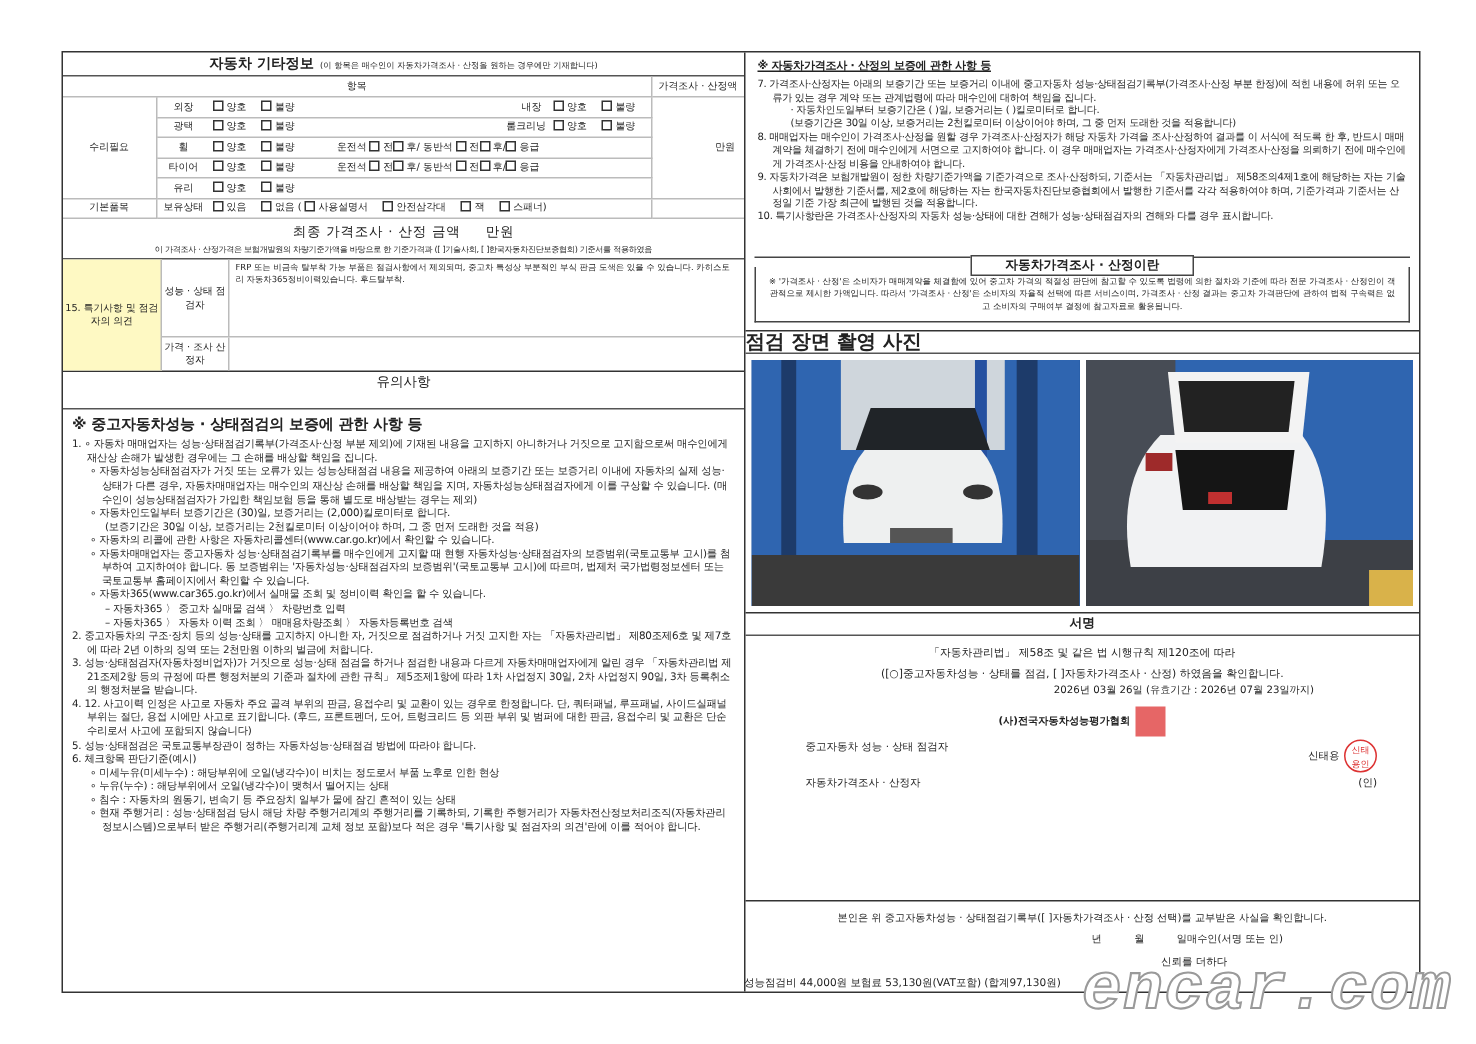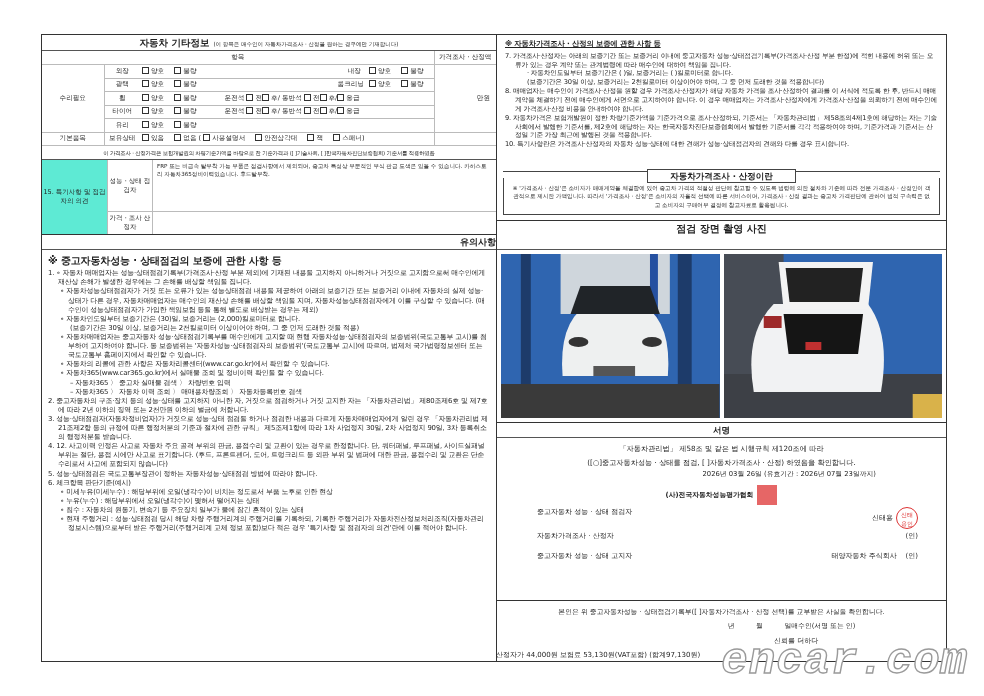--- a/index.html
+++ b/index.html
@@ -142,6 +142,7 @@
       </table>
 
     <div class="final">
+      <div class="t"><span>최종 가격조사 · 산정 금액</span>&nbsp;&nbsp;&nbsp;&nbsp;&nbsp;<span>만원</span></div>
       <div class="s">이 가격조사 · 산정가격은 보험개발원의 차량기준가액을 바탕으로 한 기준가격과 ([  ]기술사회, [  ]한국자동차진단보증협회) 기준서를 적용하였음</div>
     </div>
 

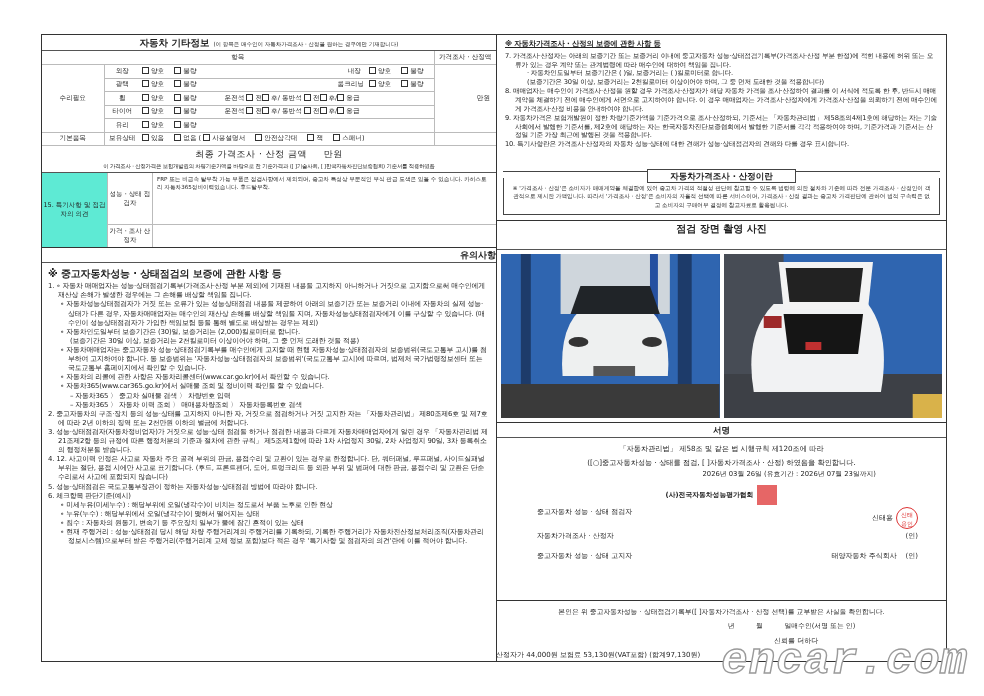--- a/index.html
+++ b/index.html
@@ -147,7 +147,7 @@
     </div>
 
     <div class="note-row" style="height:52px">
-      <div class="lbl" style="height:74px;align-self:flex-start;margin-bottom:-22px;background:#5eead4;position:relative;z-index:1">15. 특기사항 및 점검자의 의견</div>
+      <div class="lbl" style="height:74px;align-self:flex-start;margin-bottom:-22px;background:#fef9c3;position:relative;z-index:1">15. 특기사항 및 점검자의 의견</div>
       <div class="sub">성능 · 상태 점검자</div>
       <div class="val">FRP 또는 비금속 탈부착 가능 부품은 점검사항에서 제외되며, 중고차 특성상 부분적인 부식 판금 도색은 있을 수 있습니다. 카히스토리 자동차365정비이력있습니다. 후드탈부착.</div>
     </div>

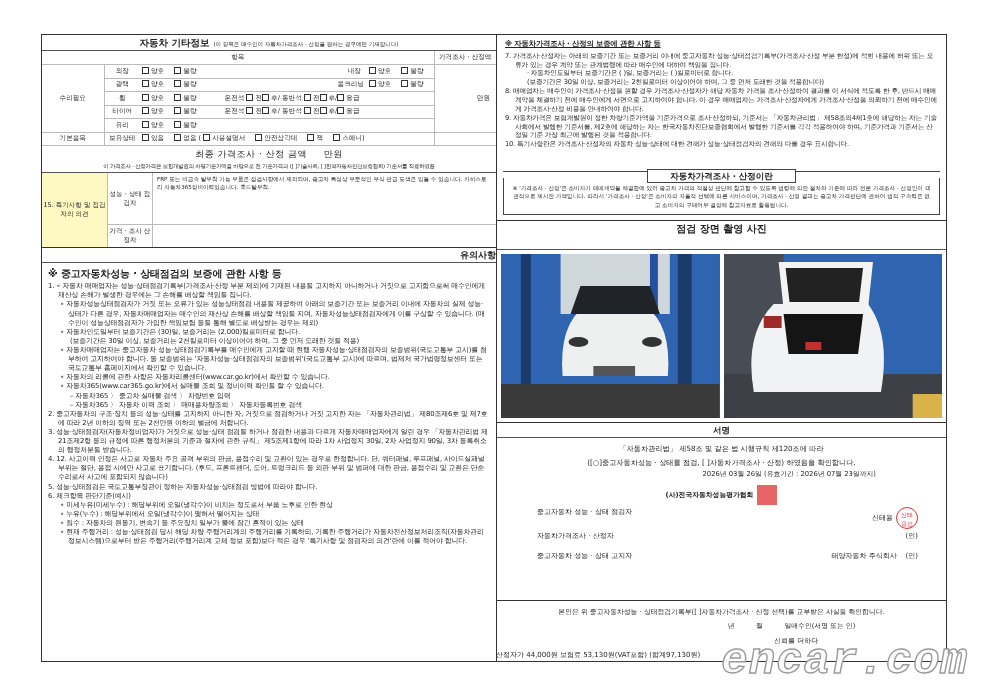--- a/index.html
+++ b/index.html
@@ -36,7 +36,7 @@
 .boxed-title::before{content:"";position:absolute;left:6px;right:6px;top:7px;border-top:1px solid #444}
 .boxed-title span{position:relative;background:#fff;border:1px solid #444;padding:1px 22px;font-size:8.5px;font-weight:bold}
 .define{margin:0 6px;border:1px solid #444;border-top:none;padding:6px 8px 5px;font-size:5.6px;line-height:1.5;text-align:center}
-.photos-title{margin-top:5px;height:30px;border-top:1.5px solid #333;border-bottom:1px solid #555;text-align:center;font-weight:bold;font-size:10px;line-height:15px}
+.photos-title{margin-top:5px;height:16px;border-top:1.5px solid #333;border-bottom:1px solid #555;font-weight:bold;font-size:13px;line-height:15px}
 .photos{display:flex;gap:4px;padding:4px 4px 4px 4px;height:172px}
 .photo{flex:1;position:relative;overflow:hidden;background:#2a5fa8}
 .sig-title{height:16px;border-top:1.5px solid #333;border-bottom:1px solid #555;text-align:center;font-weight:bold;font-size:8.5px;line-height:15px}

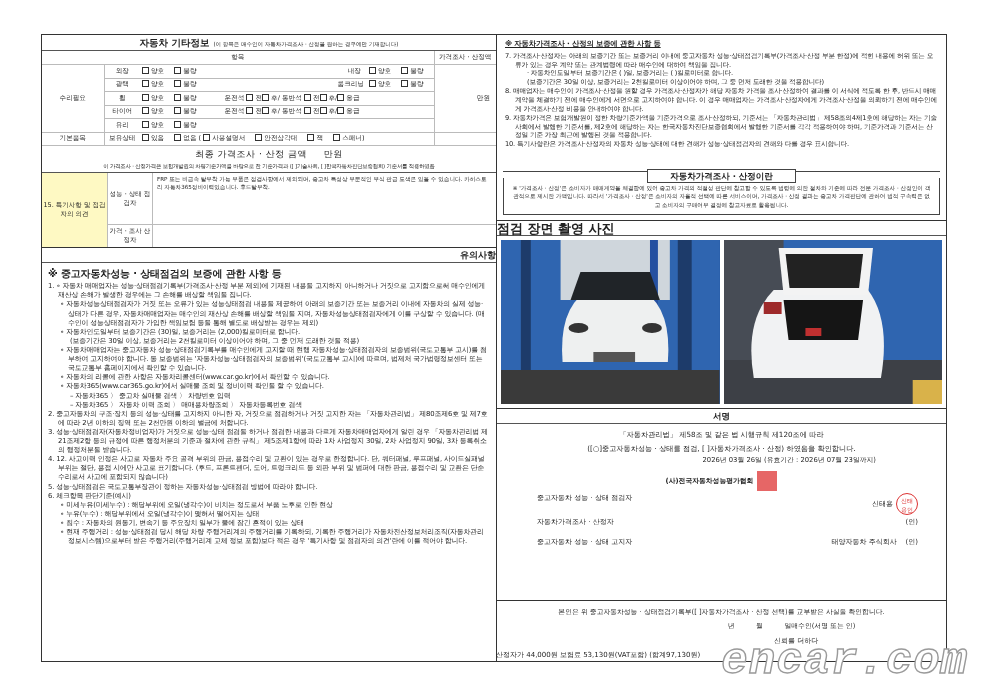--- a/index.html
+++ b/index.html
@@ -23,7 +23,7 @@
 .note-row .lbl{width:66px;font-size:6.5px;display:flex;align-items:center;justify-content:center;text-align:center;border-right:1px solid #bbb}
 .note-row .sub{width:45px;font-size:6.5px;display:flex;align-items:center;justify-content:center;text-align:center;border-right:1px solid #bbb}
 .note-row .val{flex:1;font-size:5.6px;padding:3px 4px;line-height:1.35}
-.sec-title{height:16px;border-top:1.5px solid #333;border-bottom:1px solid #555;text-align:right;font-weight:bold;font-size:9px;line-height:15px}
+.sec-title{height:26px;border-top:1.5px solid #333;border-bottom:1px solid #555;text-align:center;font-weight:normal;font-size:9px;line-height:15px}
 .notice{padding:4px 8px 0 6px;font-size:6.9px;line-height:1.32;letter-spacing:-0.15px}
 .notice .h{font-weight:bold;font-size:10px;margin-bottom:2px}
 .notice p{margin:0}

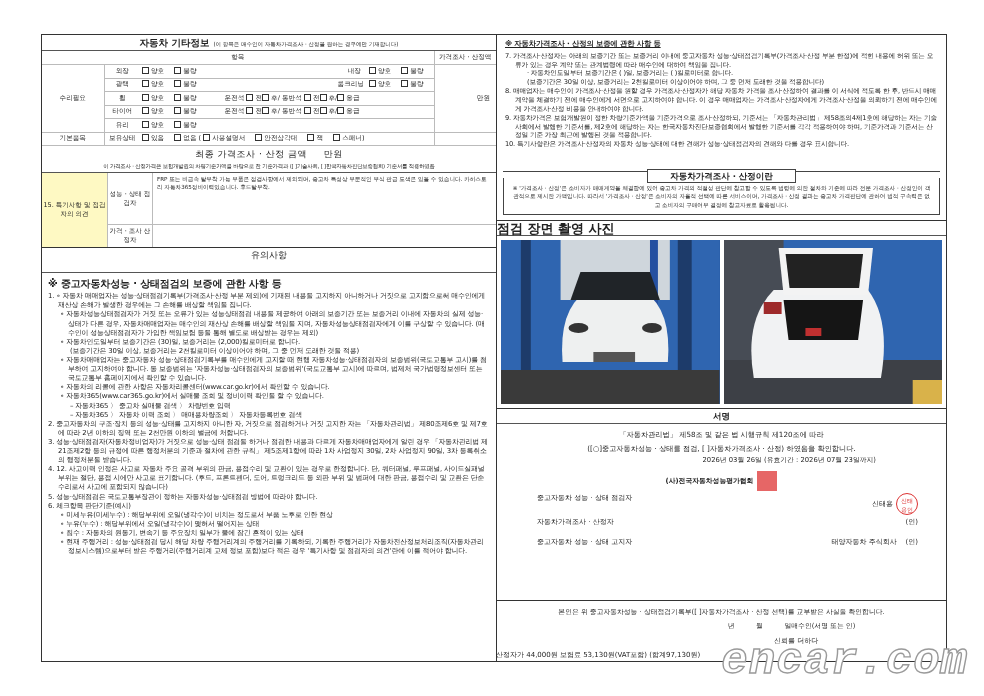--- a/index.html
+++ b/index.html
@@ -165,8 +165,8 @@
           <p class="ind2">∘ 자동차성능상태점검자가 거짓 또는 오류가 있는 성능상태점검 내용을 제공하여 아래의 보증기간 또는 보증거리 이내에 자동차의 실제 성능·상태가 다른 경우, 자동차매매업자는 매수인의 재산상 손해를 배상할 책임을 지며, 자동차성능상태점검자에게 이를 구상할 수 있습니다. (매수인이 성능상태점검자가 가입한 책임보험 등을 통해 별도로 배상받는 경우는 제외)</p>
           <p class="ind2">∘ 자동차인도일부터 보증기간은 (30)일, 보증거리는 (2,000)킬로미터로 합니다.</p>
           <p class="ind3">(보증기간은 30일 이상, 보증거리는 2천킬로미터 이상이어야 하며, 그 중 먼저 도래한 것을 적용)</p>
+          <p class="ind2">∘ 자동차의 리콜에 관한 사항은 자동차리콜센터(www.car.go.kr)에서 확인할 수 있습니다.</p>
           <p class="ind2">∘ 자동차매매업자는 중고자동차 성능·상태점검기록부를 매수인에게 고지할 때 현행 자동차성능·상태점검자의 보증범위(국토교통부 고시)를 첨부하여 고지하여야 합니다. 동 보증범위는 '자동차성능·상태점검자의 보증범위'(국토교통부 고시)에 따르며, 법제처 국가법령정보센터 또는 국토교통부 홈페이지에서 확인할 수 있습니다.</p>
-          <p class="ind2">∘ 자동차의 리콜에 관한 사항은 자동차리콜센터(www.car.go.kr)에서 확인할 수 있습니다.</p>
           <p class="ind2">∘ 자동차365(www.car365.go.kr)에서 실매물 조회 및 정비이력 확인을 할 수 있습니다.</p>
           <p class="ind3">– 자동차365 〉 중고차 실매물 검색 〉 차량번호 입력</p>
           <p class="ind3">– 자동차365 〉 자동차 이력 조회 〉 매매용차량조회 〉 자동차등록번호 검색</p>

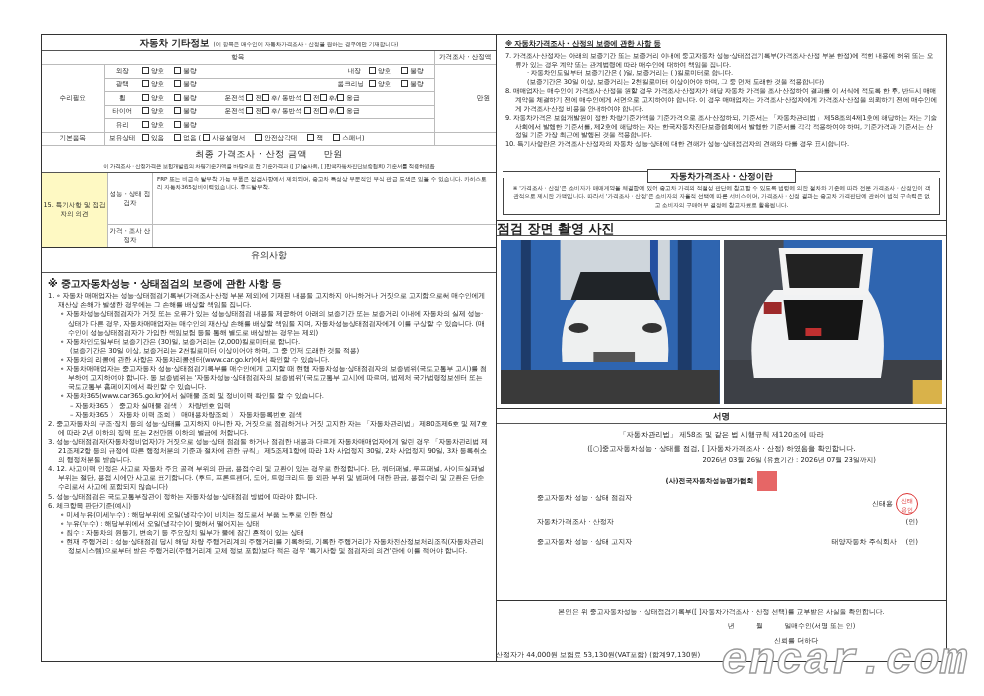--- a/index.html
+++ b/index.html
@@ -246,10 +246,6 @@
         <span>자동차가격조사 · 산정자</span>
         <span>(인)</span>
       </div>
-      <div class="sigrow" style="margin-top:10px">
-        <span>중고자동차 성능 · 상태 고지자</span>
-        <span style="white-space:pre">태양자동차 주식회사    (인)</span>
-      </div>
     </div>
 
     <div class="receipt" style="position:absolute;left:0;right:0;top:565px">

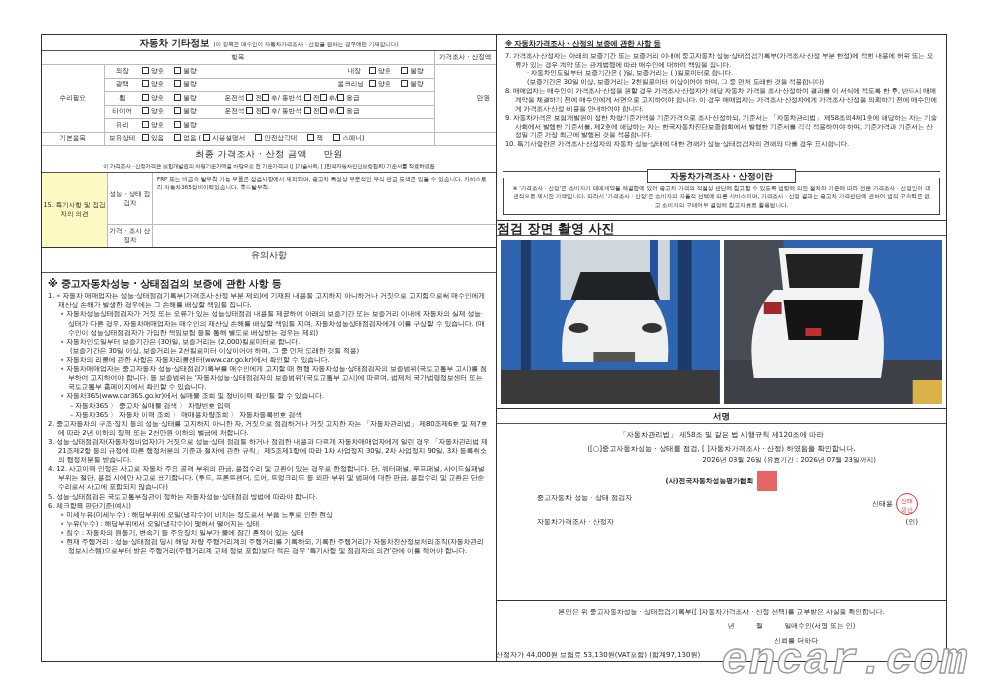--- a/index.html
+++ b/index.html
@@ -261,7 +261,7 @@
 
 <div style="position:absolute;left:496px;top:640px;width:460px;height:22px">
   <span class="trust" style="left:278px;top:-4px">신뢰를 더하다</span>
-  <div style="position:absolute;left:0;top:10px;font-size:7px">산정자가 44,000원 보험료 53,130원(VAT포함) (합계97,130원)</div>
+  <div style="position:absolute;left:0;top:10px;font-size:7px">성능점검비 44,000원 보험료 53,130원(VAT포함) (합계97,130원)</div>
 </div>
 
 <div class="watermark">encar.com</div>

